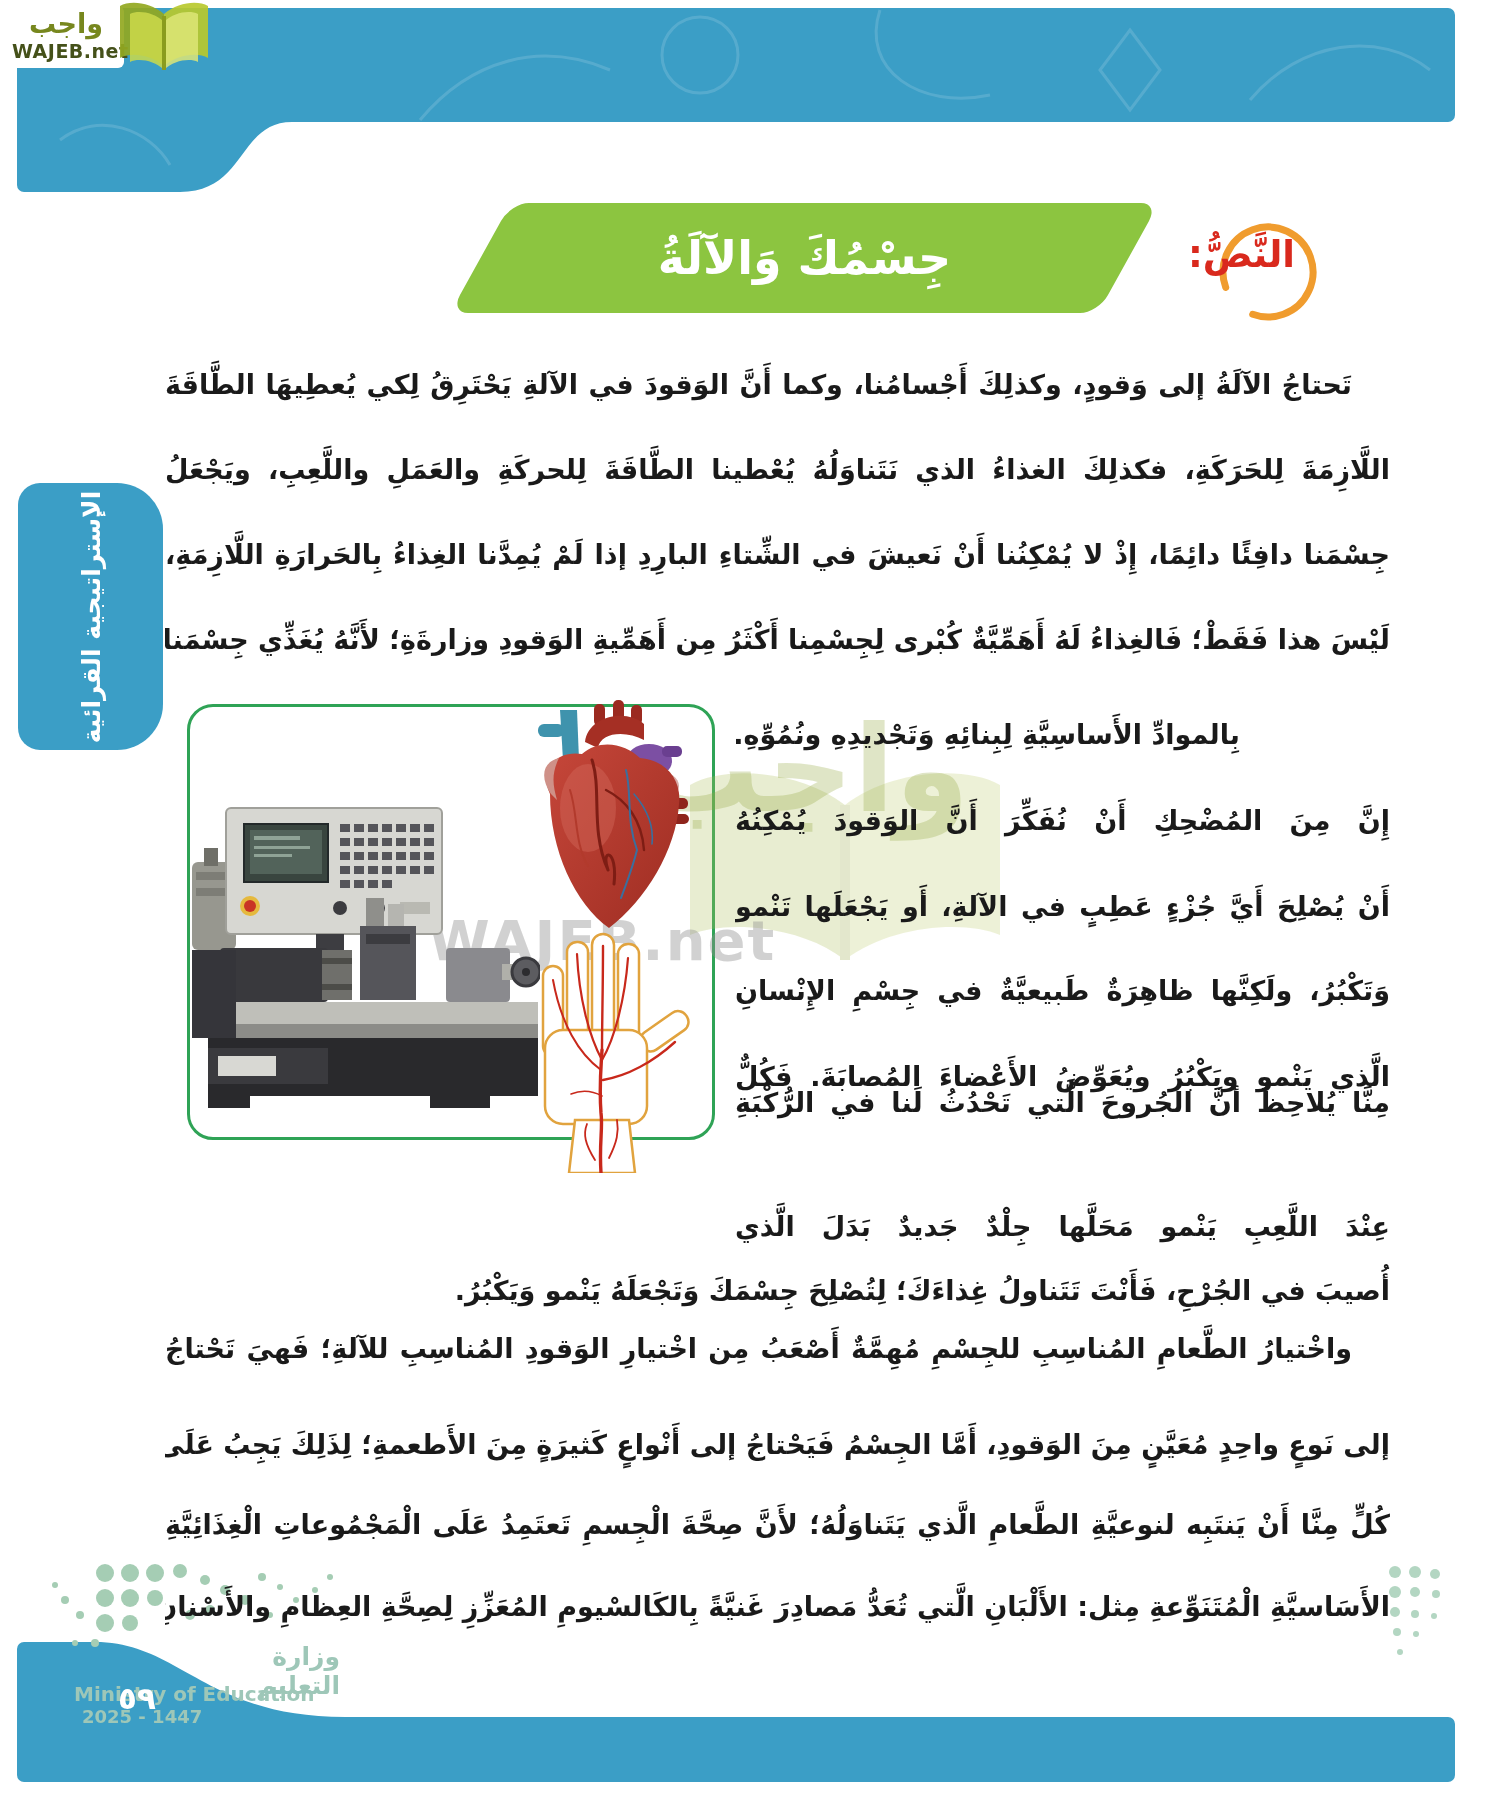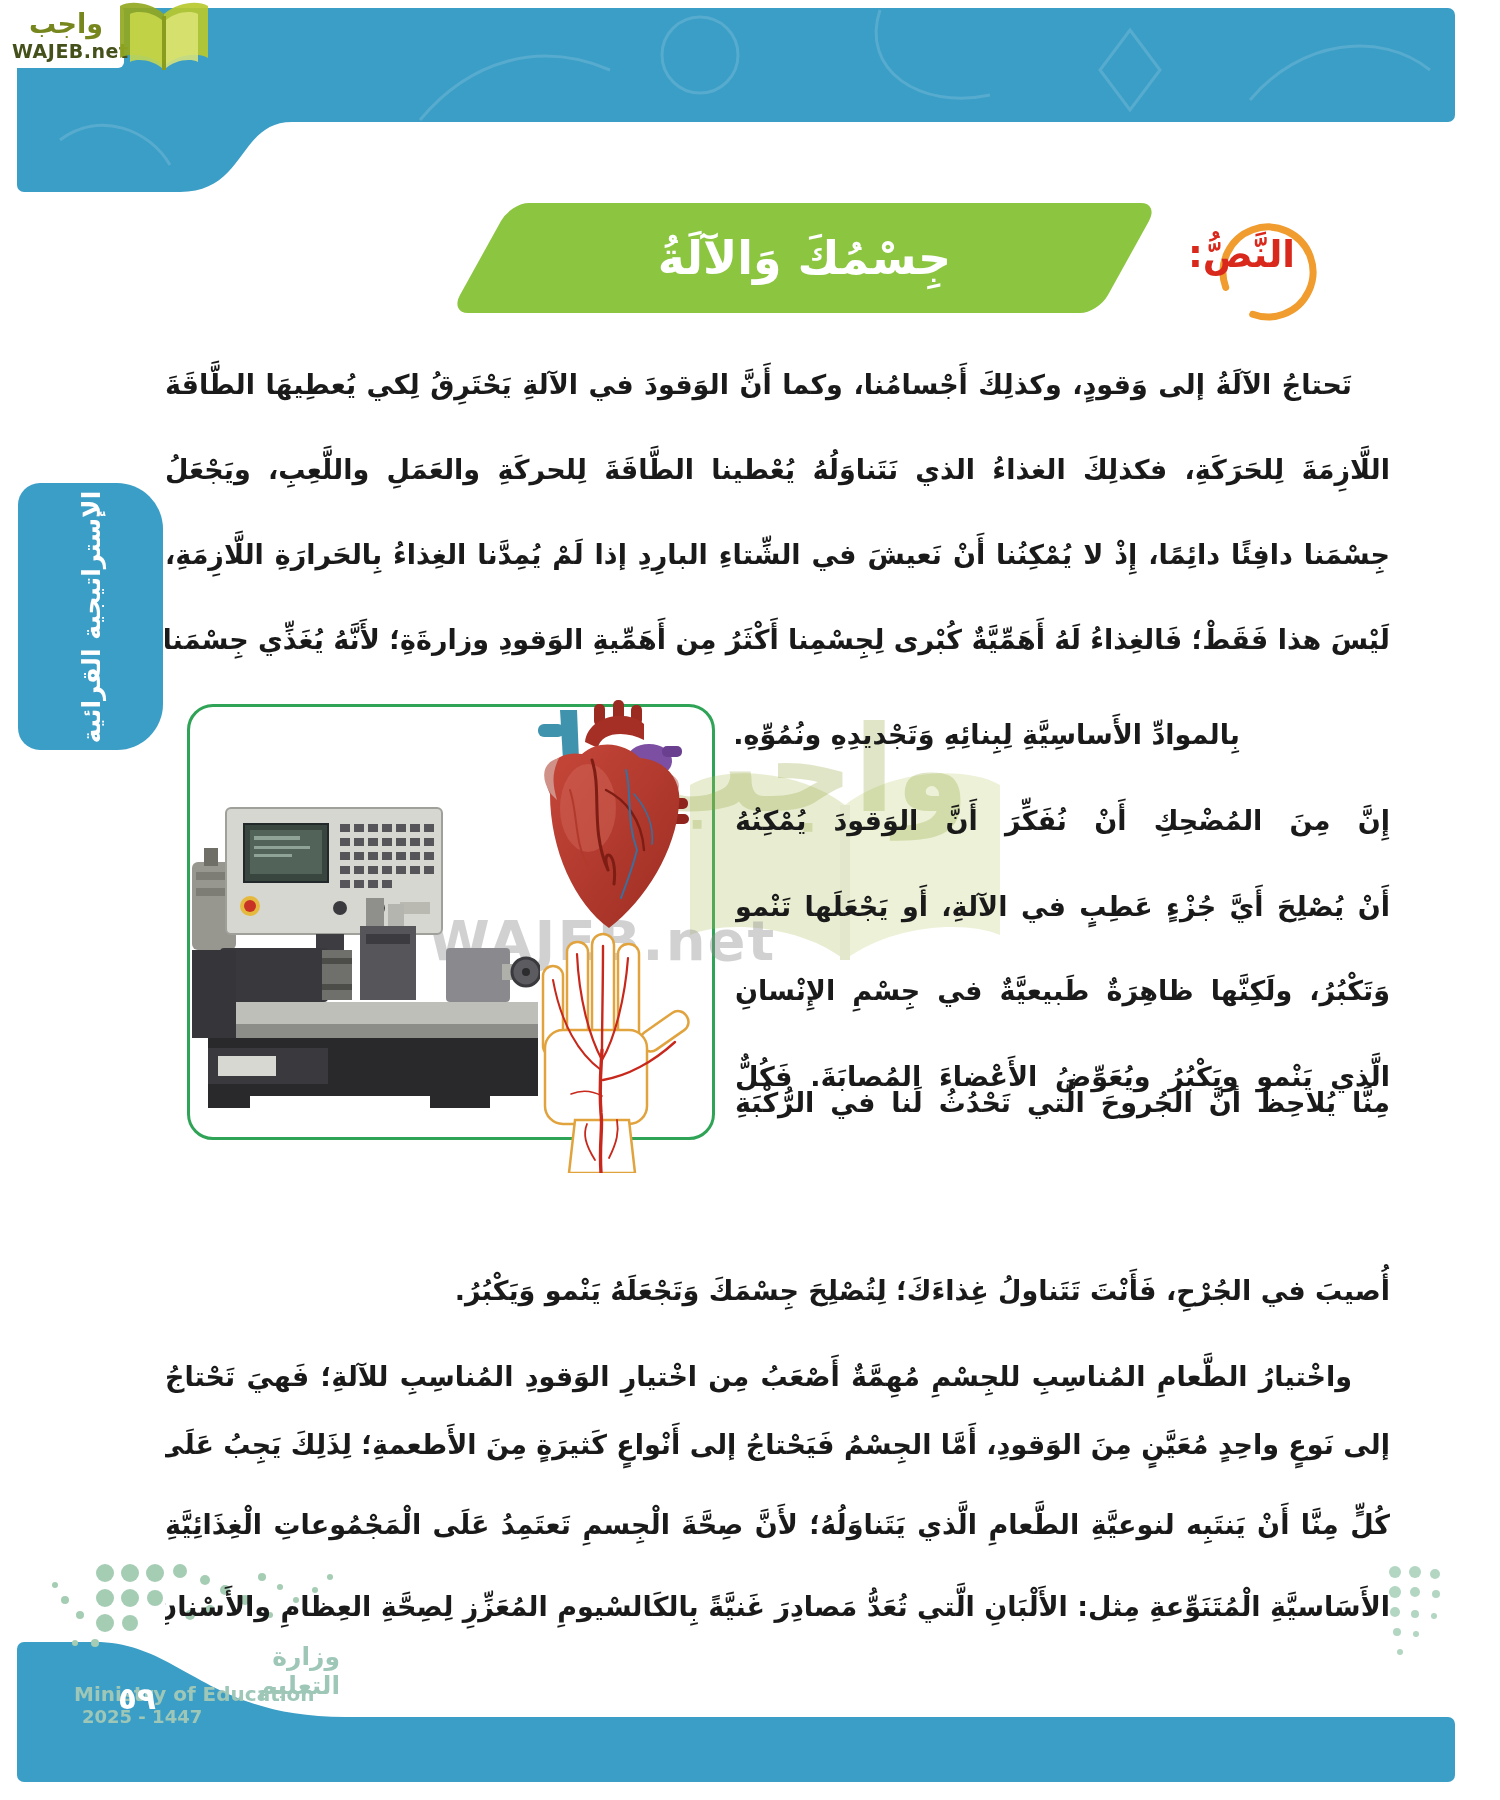--- a/index.html
+++ b/index.html
@@ -368,6 +368,7 @@
   <div class="line col l7">وَتَكْبُرُ، ولَكِنَّها ظاهِرَةٌ طَبيعيَّةٌ في جِسْمِ الإِنْسانِ</div>
   <div class="line col l8">الَّذي يَنْمو ويَكْبُرُ ويُعَوِّضُ الأَعْضاءَ المُصابَةَ. فَكُلٌّ</div>
   <div class="line col l9">مِنَّا يُلاحِظُ أنَّ الجُروحَ الَّتي تَحْدُثُ لَنا في الرُّكْبَةِ</div>
+  <div class="line col l10">عِنْدَ اللَّعِبِ يَنْمو مَحَلَّها جِلْدٌ جَديدٌ بَدَلَ الَّذي</div>
   <div class="line full endline l11">أُصيبَ في الجُرْحِ، فَأَنْتَ تَتَناولُ غِذاءَكَ؛ لِتُصْلِحَ جِسْمَكَ وَتَجْعَلَهُ يَنْمو وَيَكْبُرُ.</div>
   <div class="line full indent l12">واخْتيارُ الطَّعامِ المُناسِبِ للجِسْمِ مُهِمَّةٌ أَصْعَبُ مِن اخْتيارِ الوَقودِ المُناسِبِ للآلةِ؛ فَهيَ تَحْتاجُ</div>
   <div class="line full l14">كُلٍّ مِنَّا أَنْ يَنتَبِه لنوعيَّةِ الطَّعامِ الَّذي يَتَناوَلُهُ؛ لأَنَّ صِحَّةَ الْجِسمِ تَعتَمِدُ عَلَى الْمَجْمُوعاتِ الْغِذَائِيَّةِ</div>

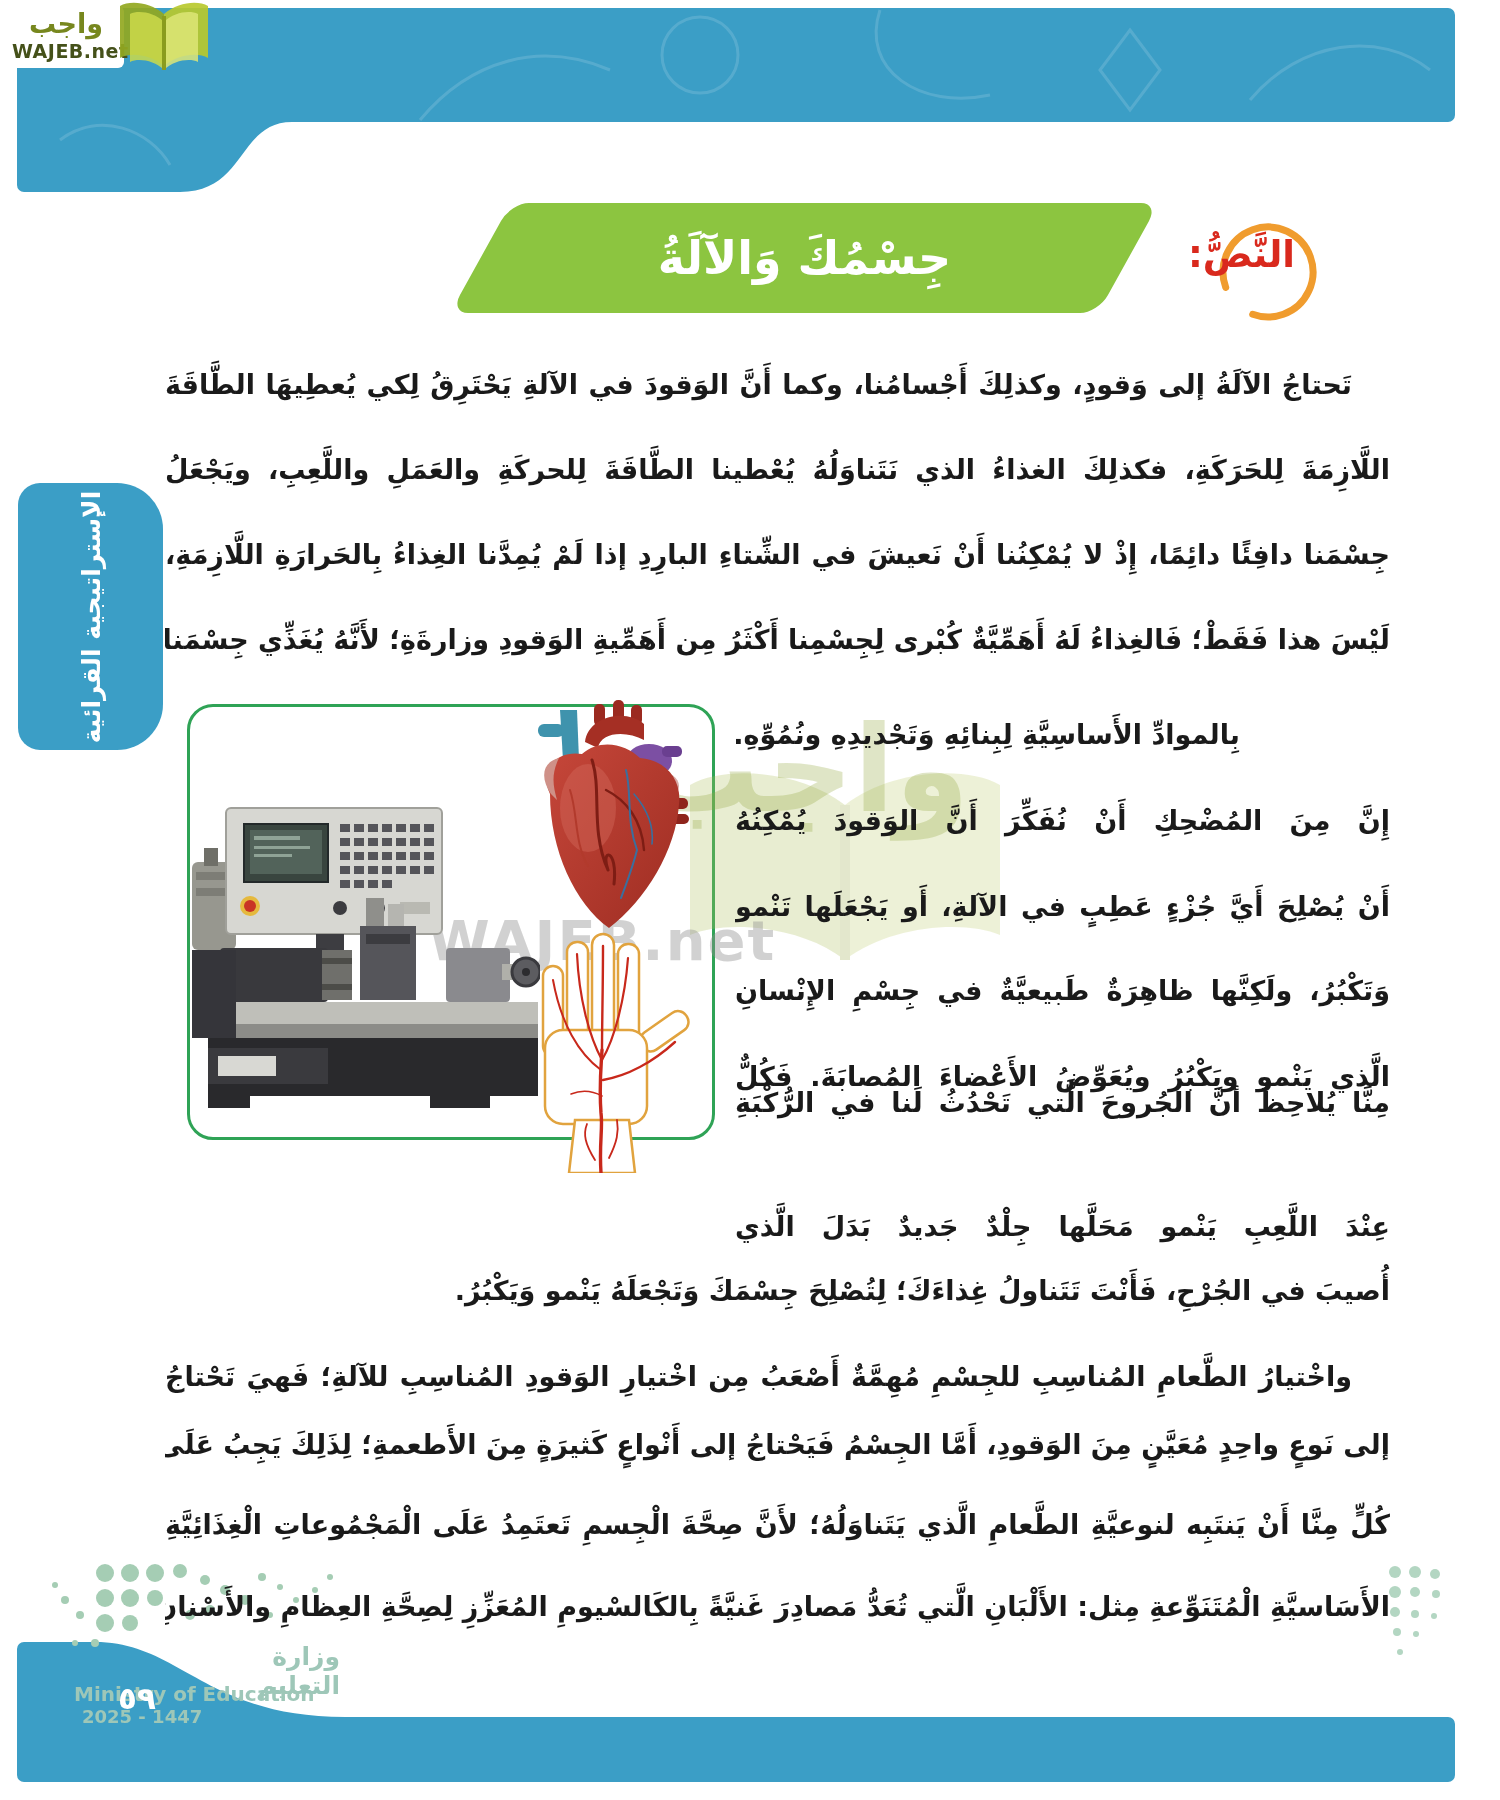--- a/index.html
+++ b/index.html
@@ -82,7 +82,7 @@
   .l5{top:788px;}  .l6{top:874px;}  .l7{top:958px;}  .l8{top:1044px;}
   .l9{top:1070px;} .l10{top:1194px;}
   .l11{top:1258px;}
-  .l12{top:1344px;} .l13{top:1412px;} .l14{top:1492px;} .l15{top:1574px;}
+  .l12{top:1316px;} .l13{top:1412px;} .l14{top:1492px;} .l15{top:1574px;}
 
   
   #page-number{

